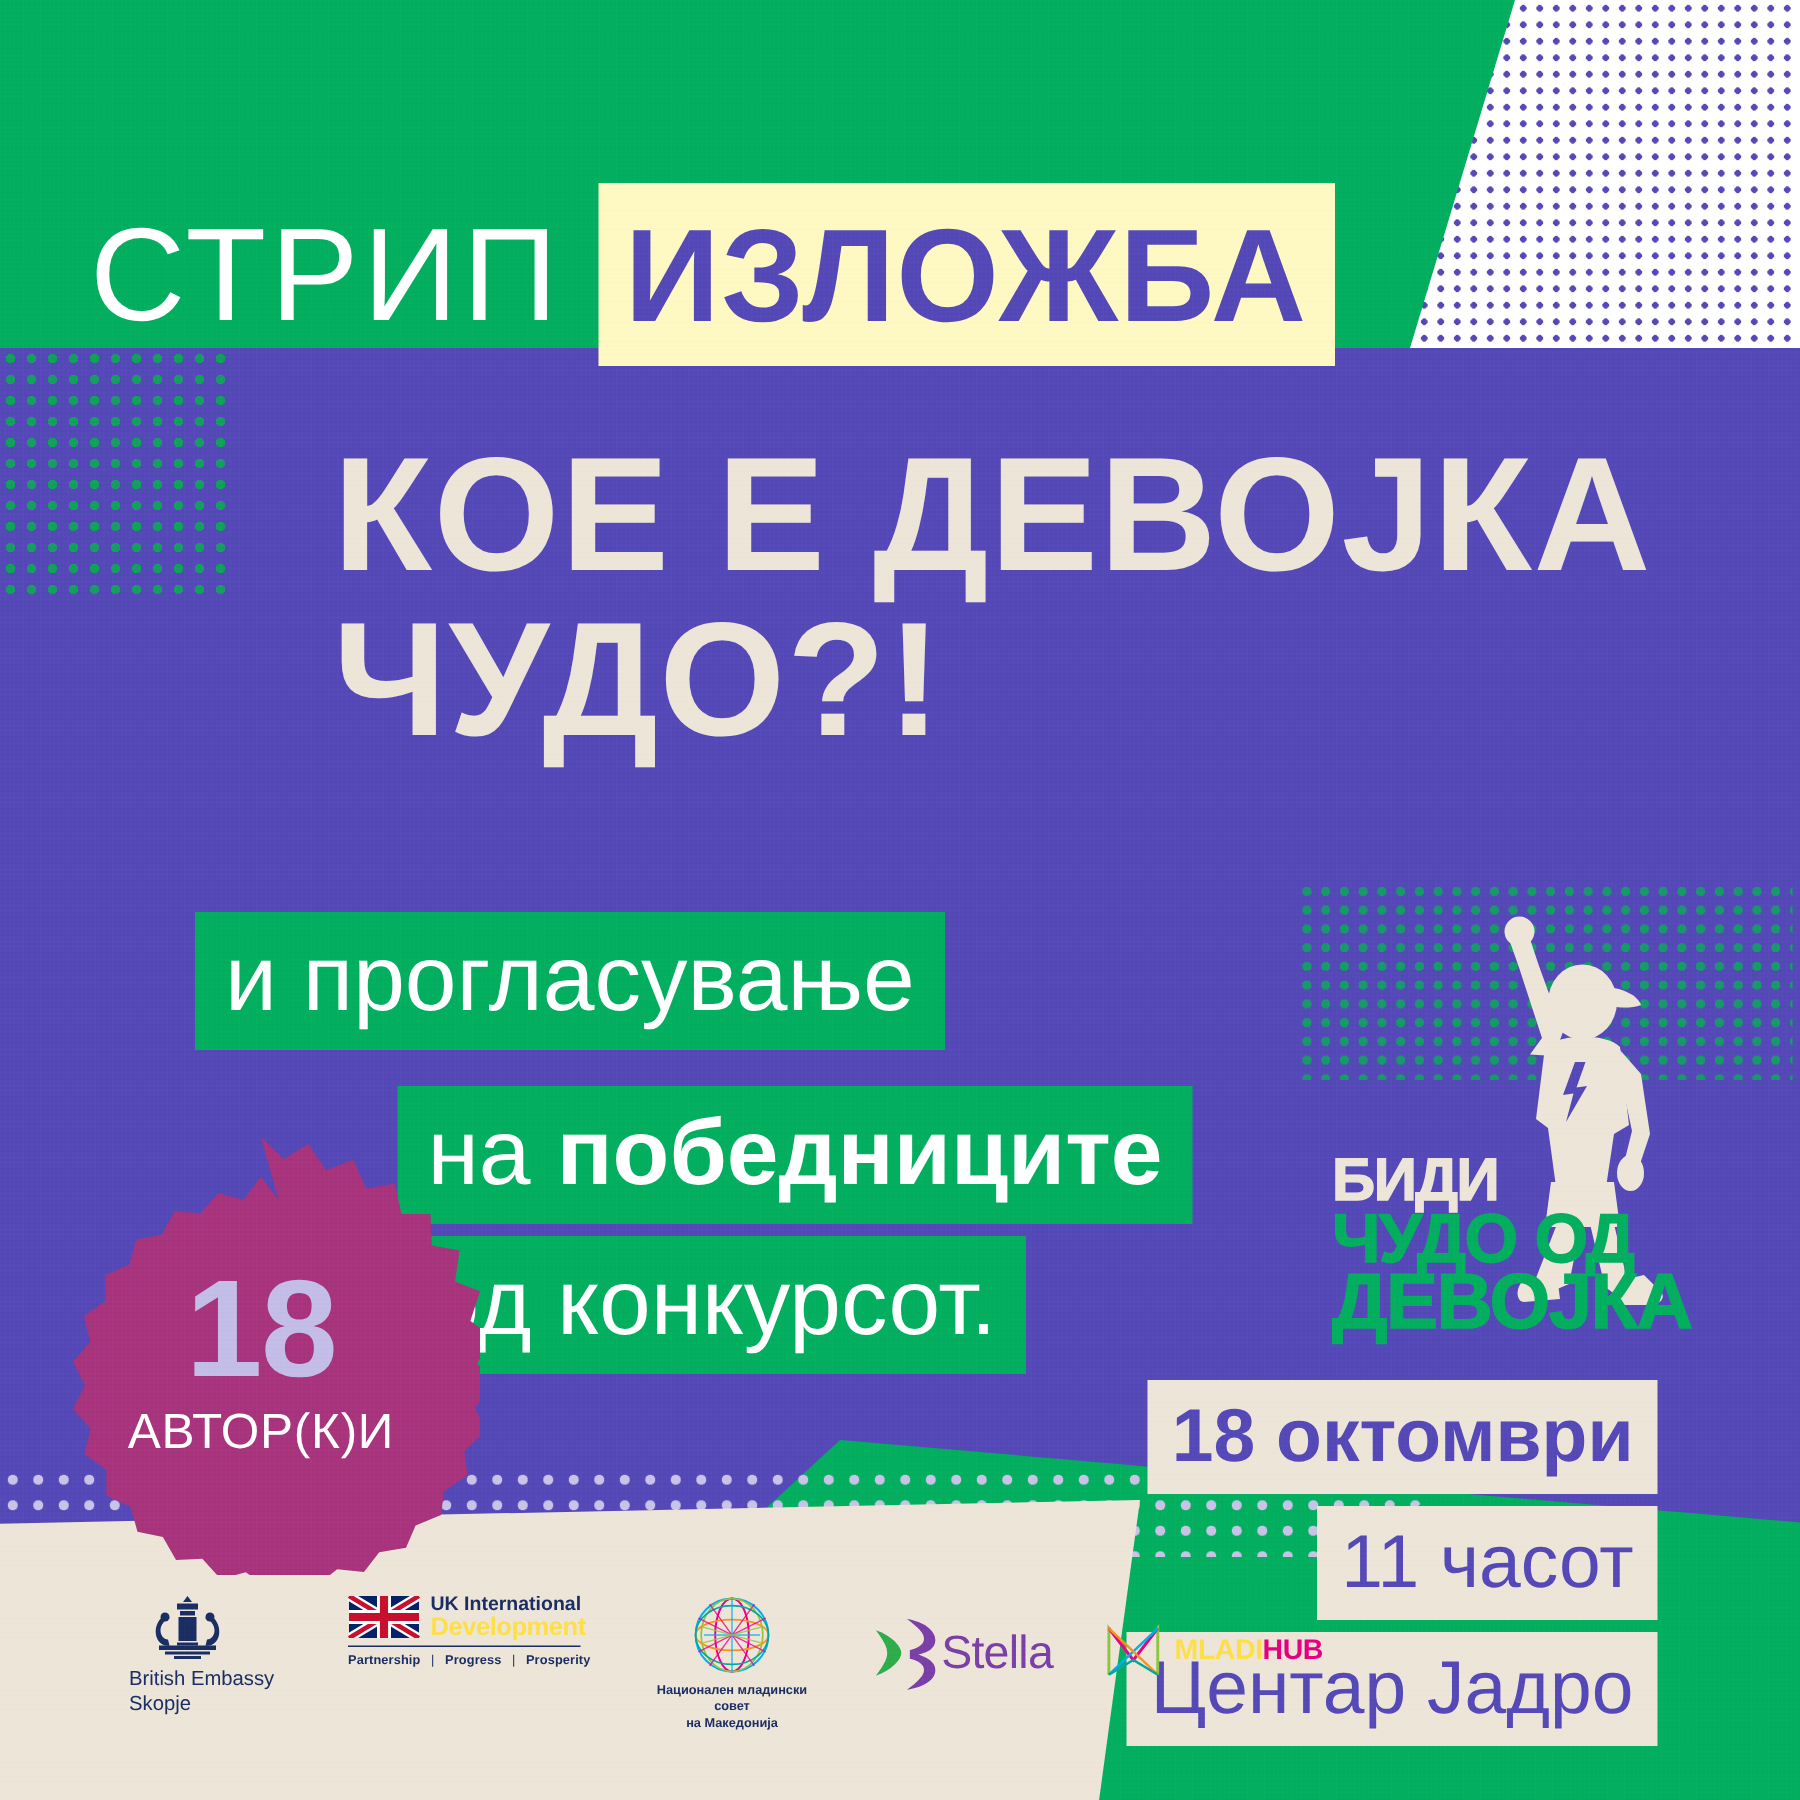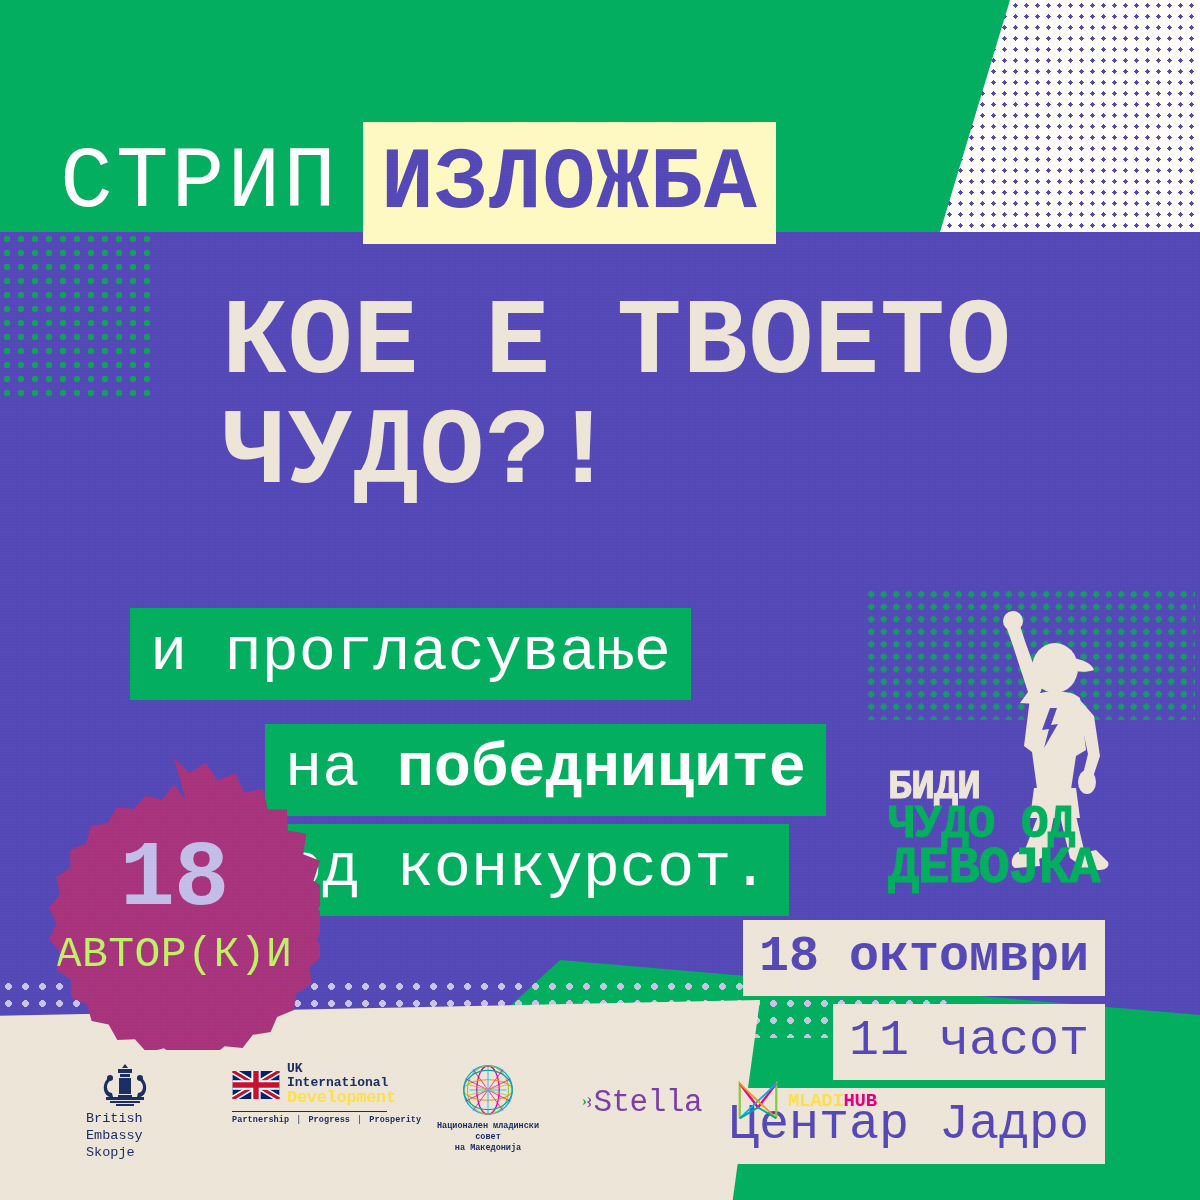--- a/index.html
+++ b/index.html
@@ -12,7 +12,7 @@
     width: 1200px;
     height: 1200px;
     overflow: hidden;
-    font-family: Liberation Mono, monospace;
+    font-family: Liberation Sans, sans-serif;
     background: #5549B8;
     user-select: none;
   }

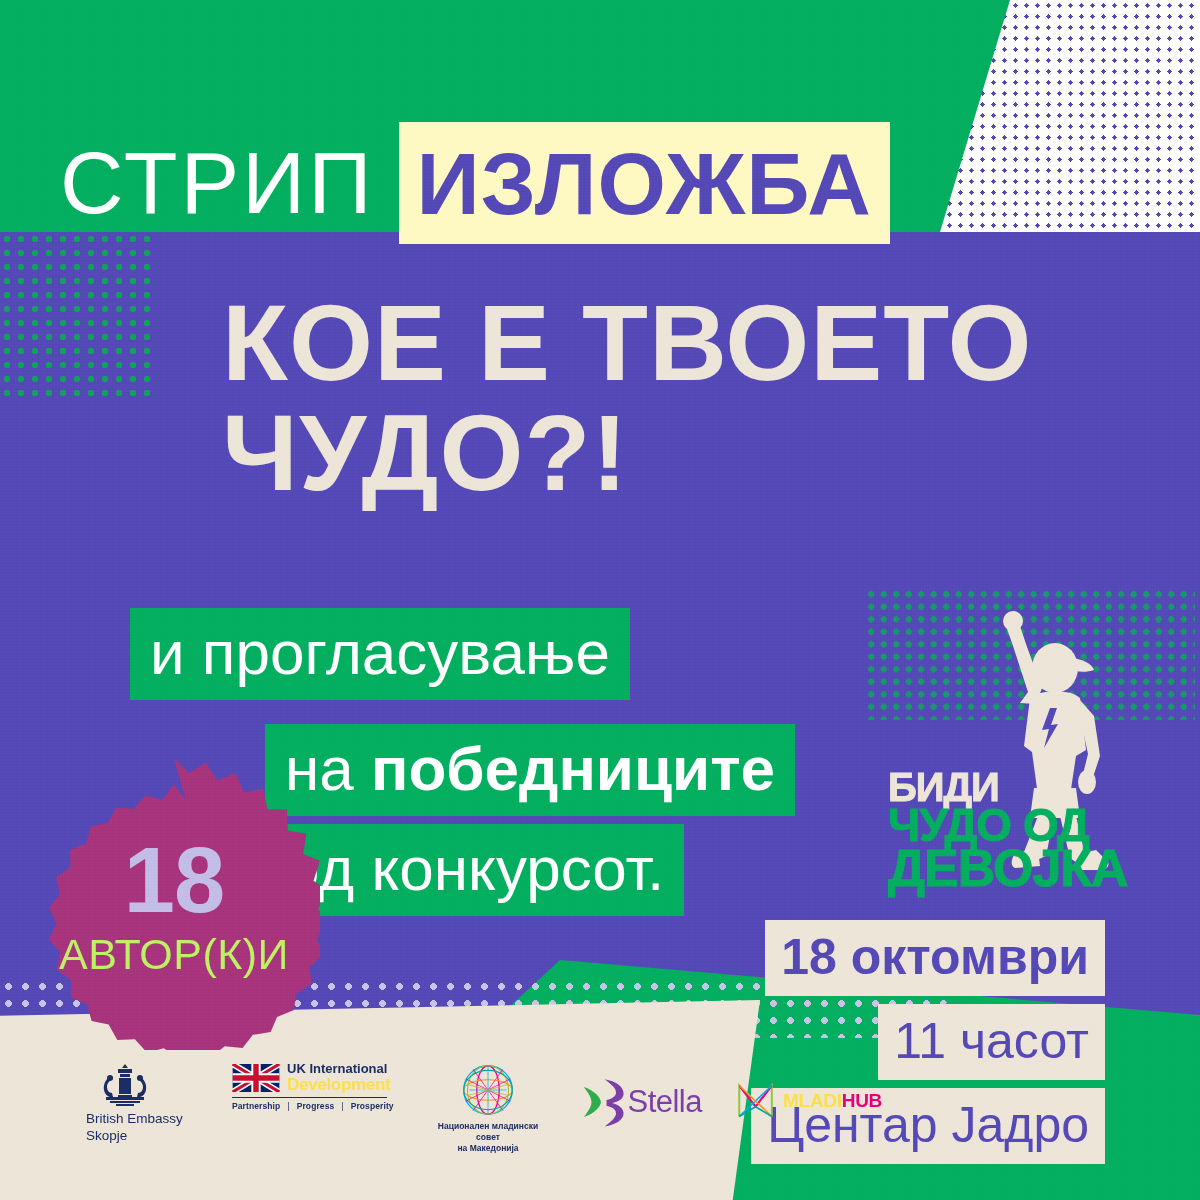--- a/index.html
+++ b/index.html
@@ -327,7 +327,7 @@
   </div>
 
   <div id="headline">
-    <span class="hl-line">КОЕ Е ТВОЕТО</span>
+    <span class="hl-line">КОЕ Е ДЕВОЈКА</span>
     <span class="hl-line">ЧУДО?!</span>
   </div>
 

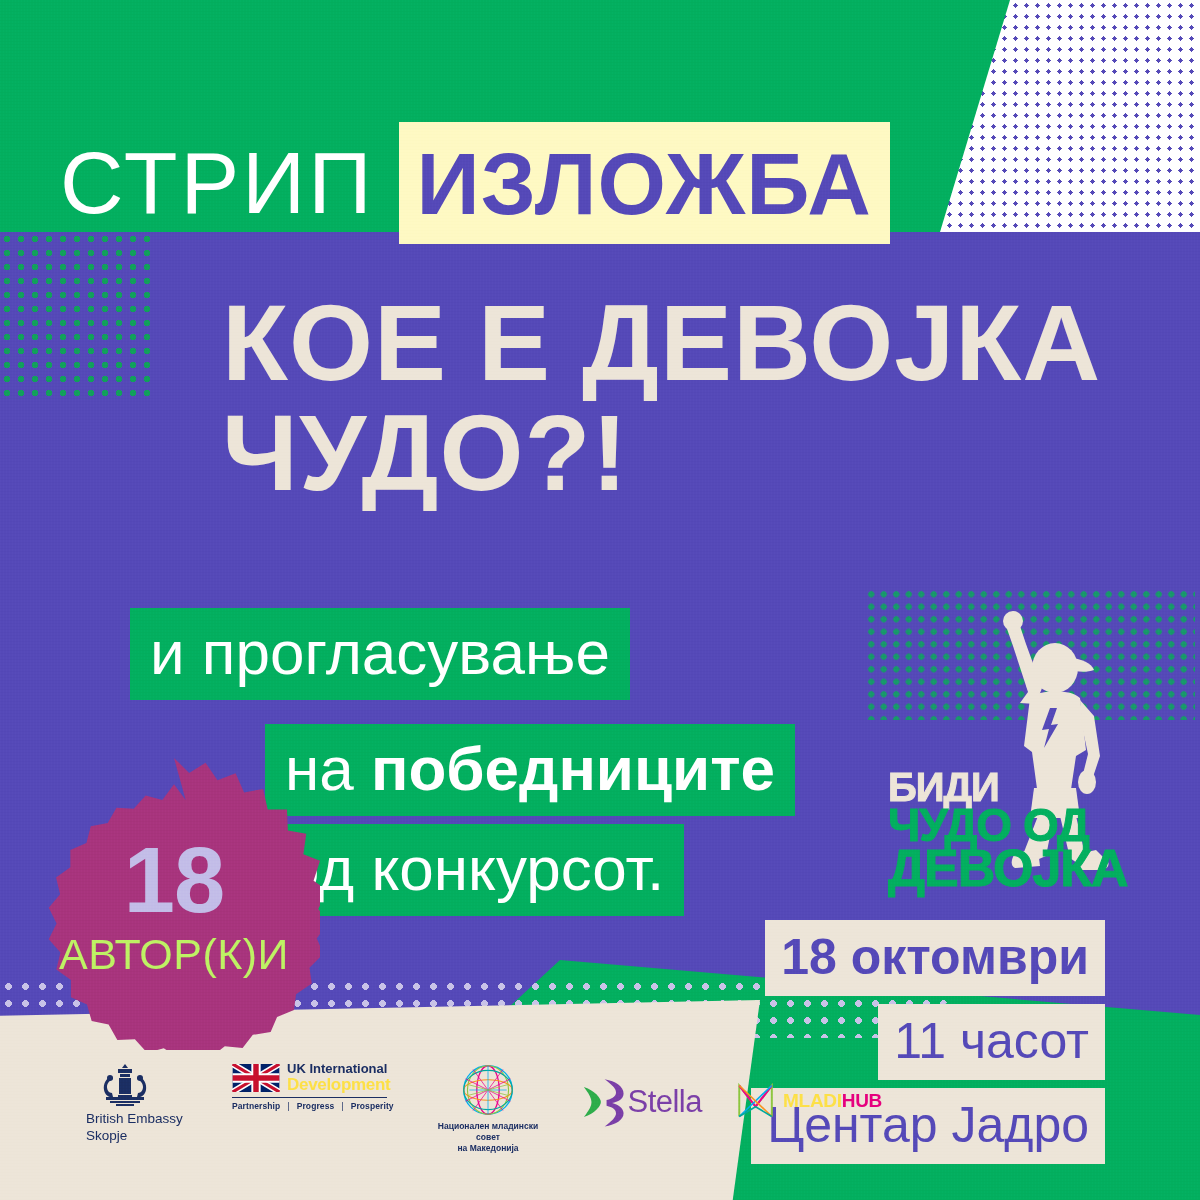--- a/index.html
+++ b/index.html
@@ -108,9 +108,9 @@
     margin-top: 10px;
   }
   #badge-label {
-    font-size: 43px;
+    font-size: 33px;
     font-weight: 400;
-    color: #bef264;
+    color: #ffffff;
     letter-spacing: 0.5px;
     margin-top: 8px;
   }

